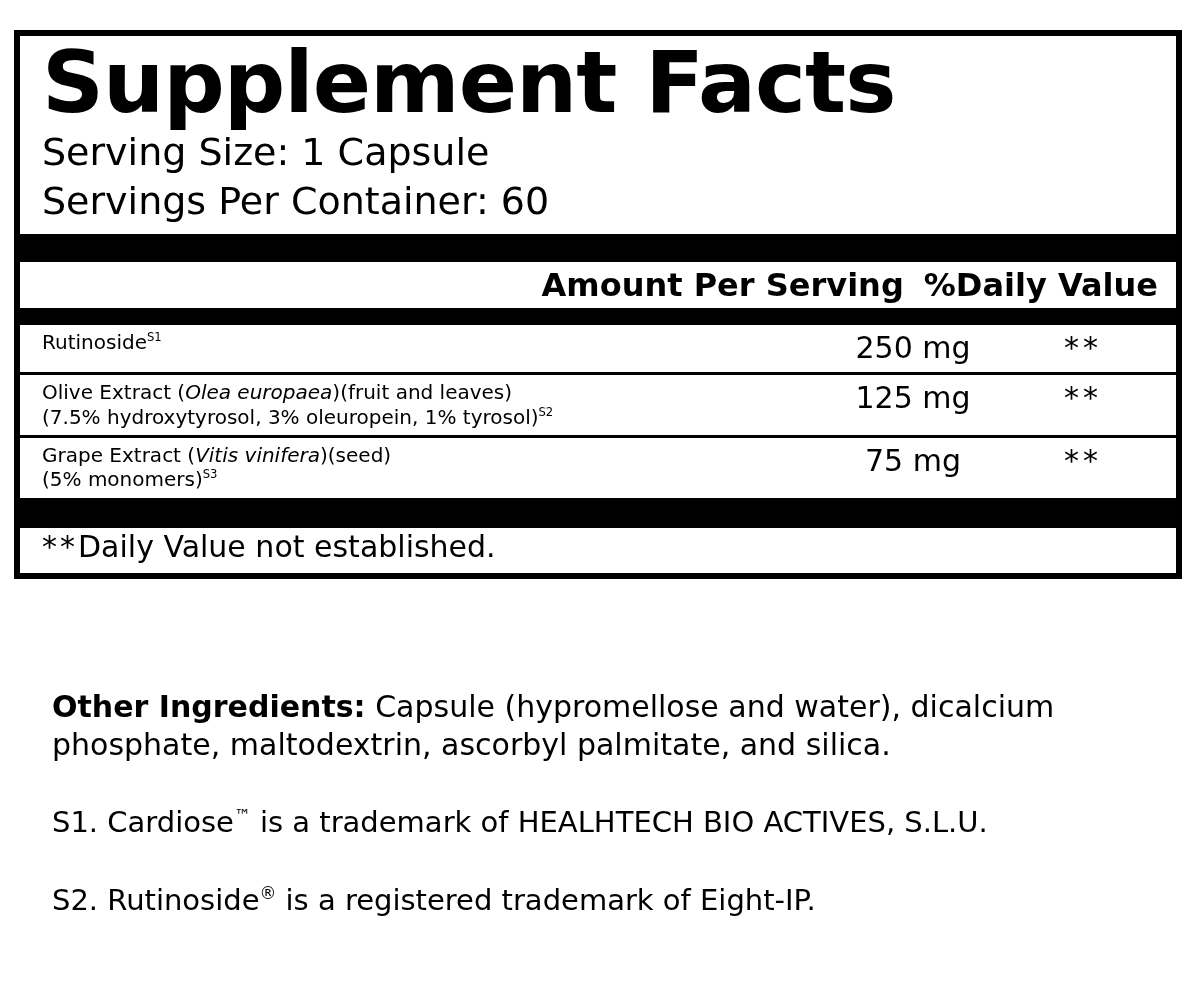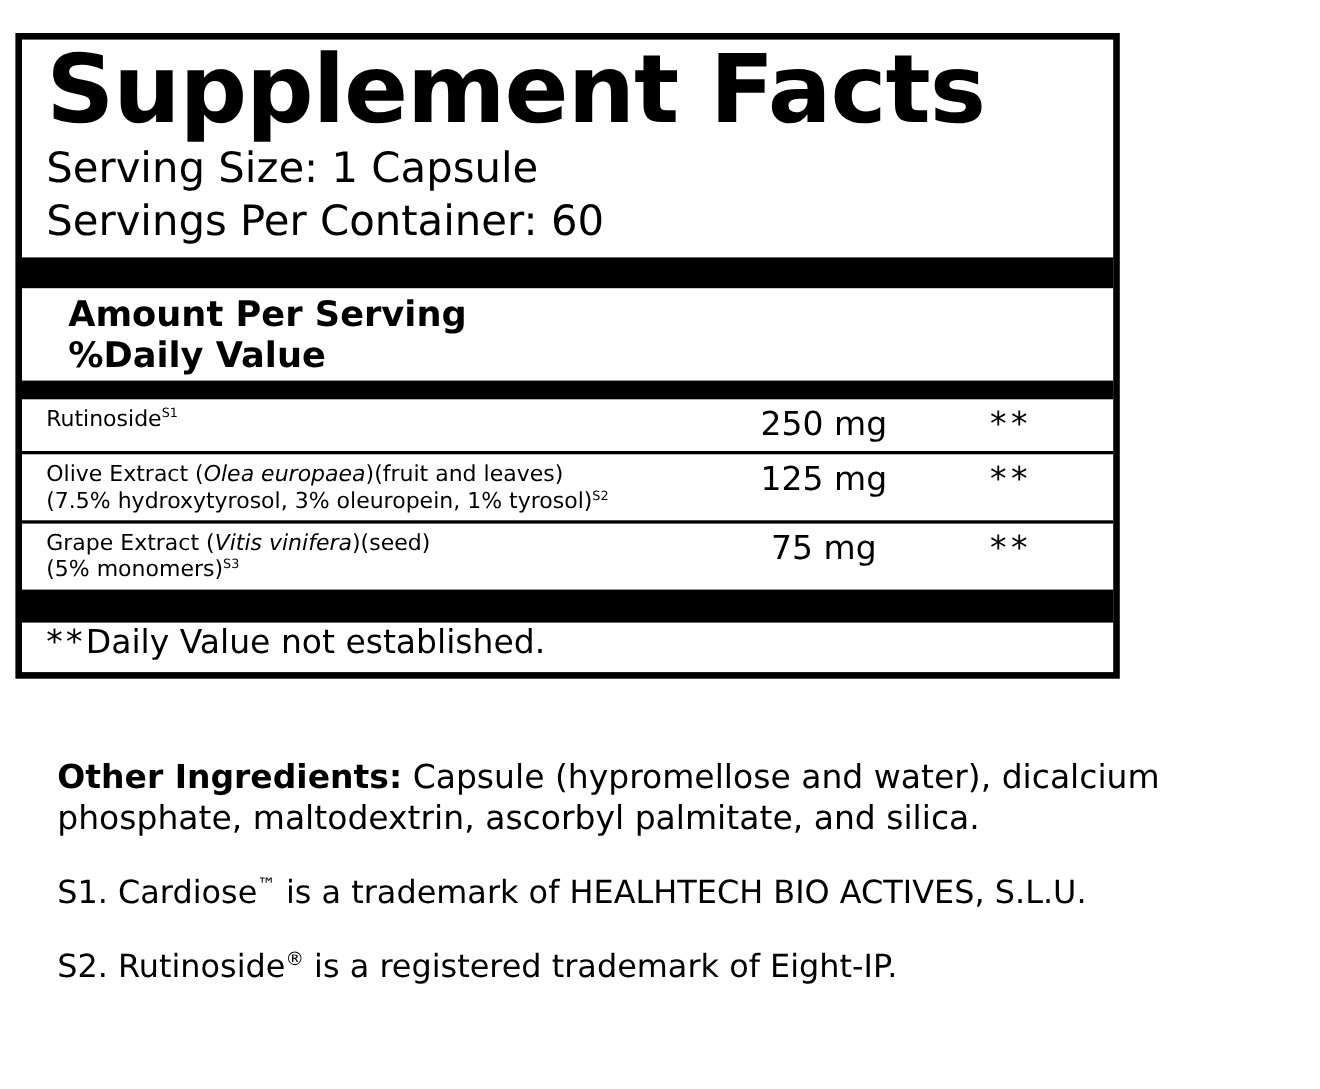--- a/index.html
+++ b/index.html
@@ -27,7 +27,7 @@
     position: absolute;
     left: 14px;
     top: 30px;
-    width: 1004px;
+    width: 1168px;
     box-sizing: border-box;
     border: 6px solid #000;
     padding: 0 0 0 0;

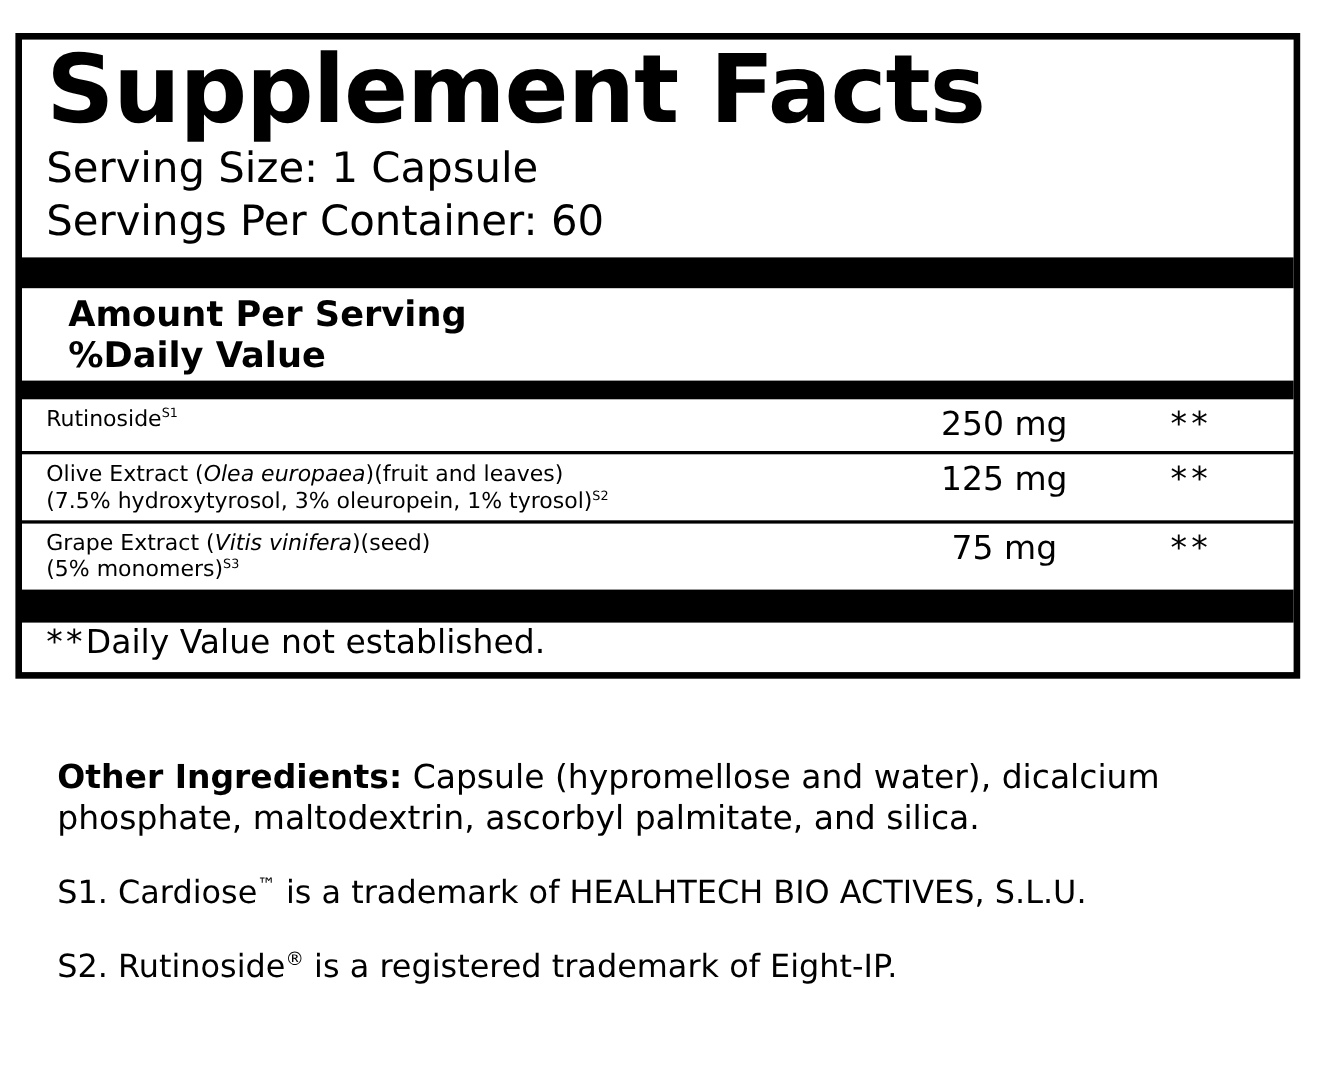--- a/index.html
+++ b/index.html
@@ -88,7 +88,6 @@
     justify-content: flex-end;
     align-items: baseline;
     padding: 4px 0 4px 0;
-    flex-direction: column;
   }
   .hdr-amount {
     font-weight: bold;

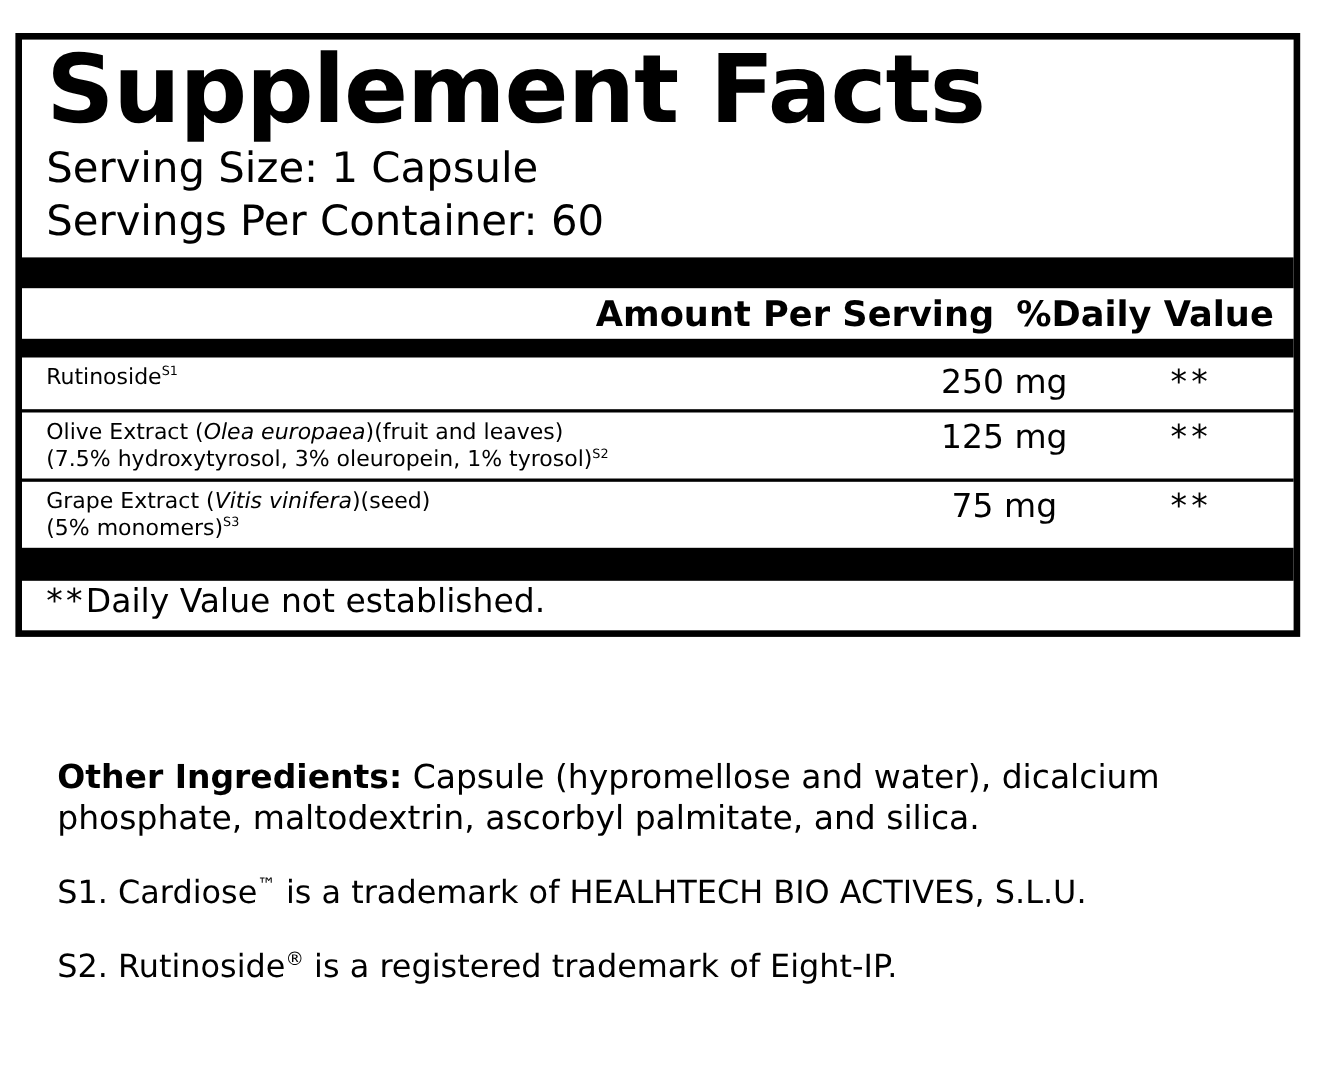--- a/index.html
+++ b/index.html
@@ -160,7 +160,7 @@
   .tm-note {
     font-size: 29px;
     line-height: 1.26;
-    margin-top: 30px;
+    margin-top: 41px;
   }
 </style>
 </head>

